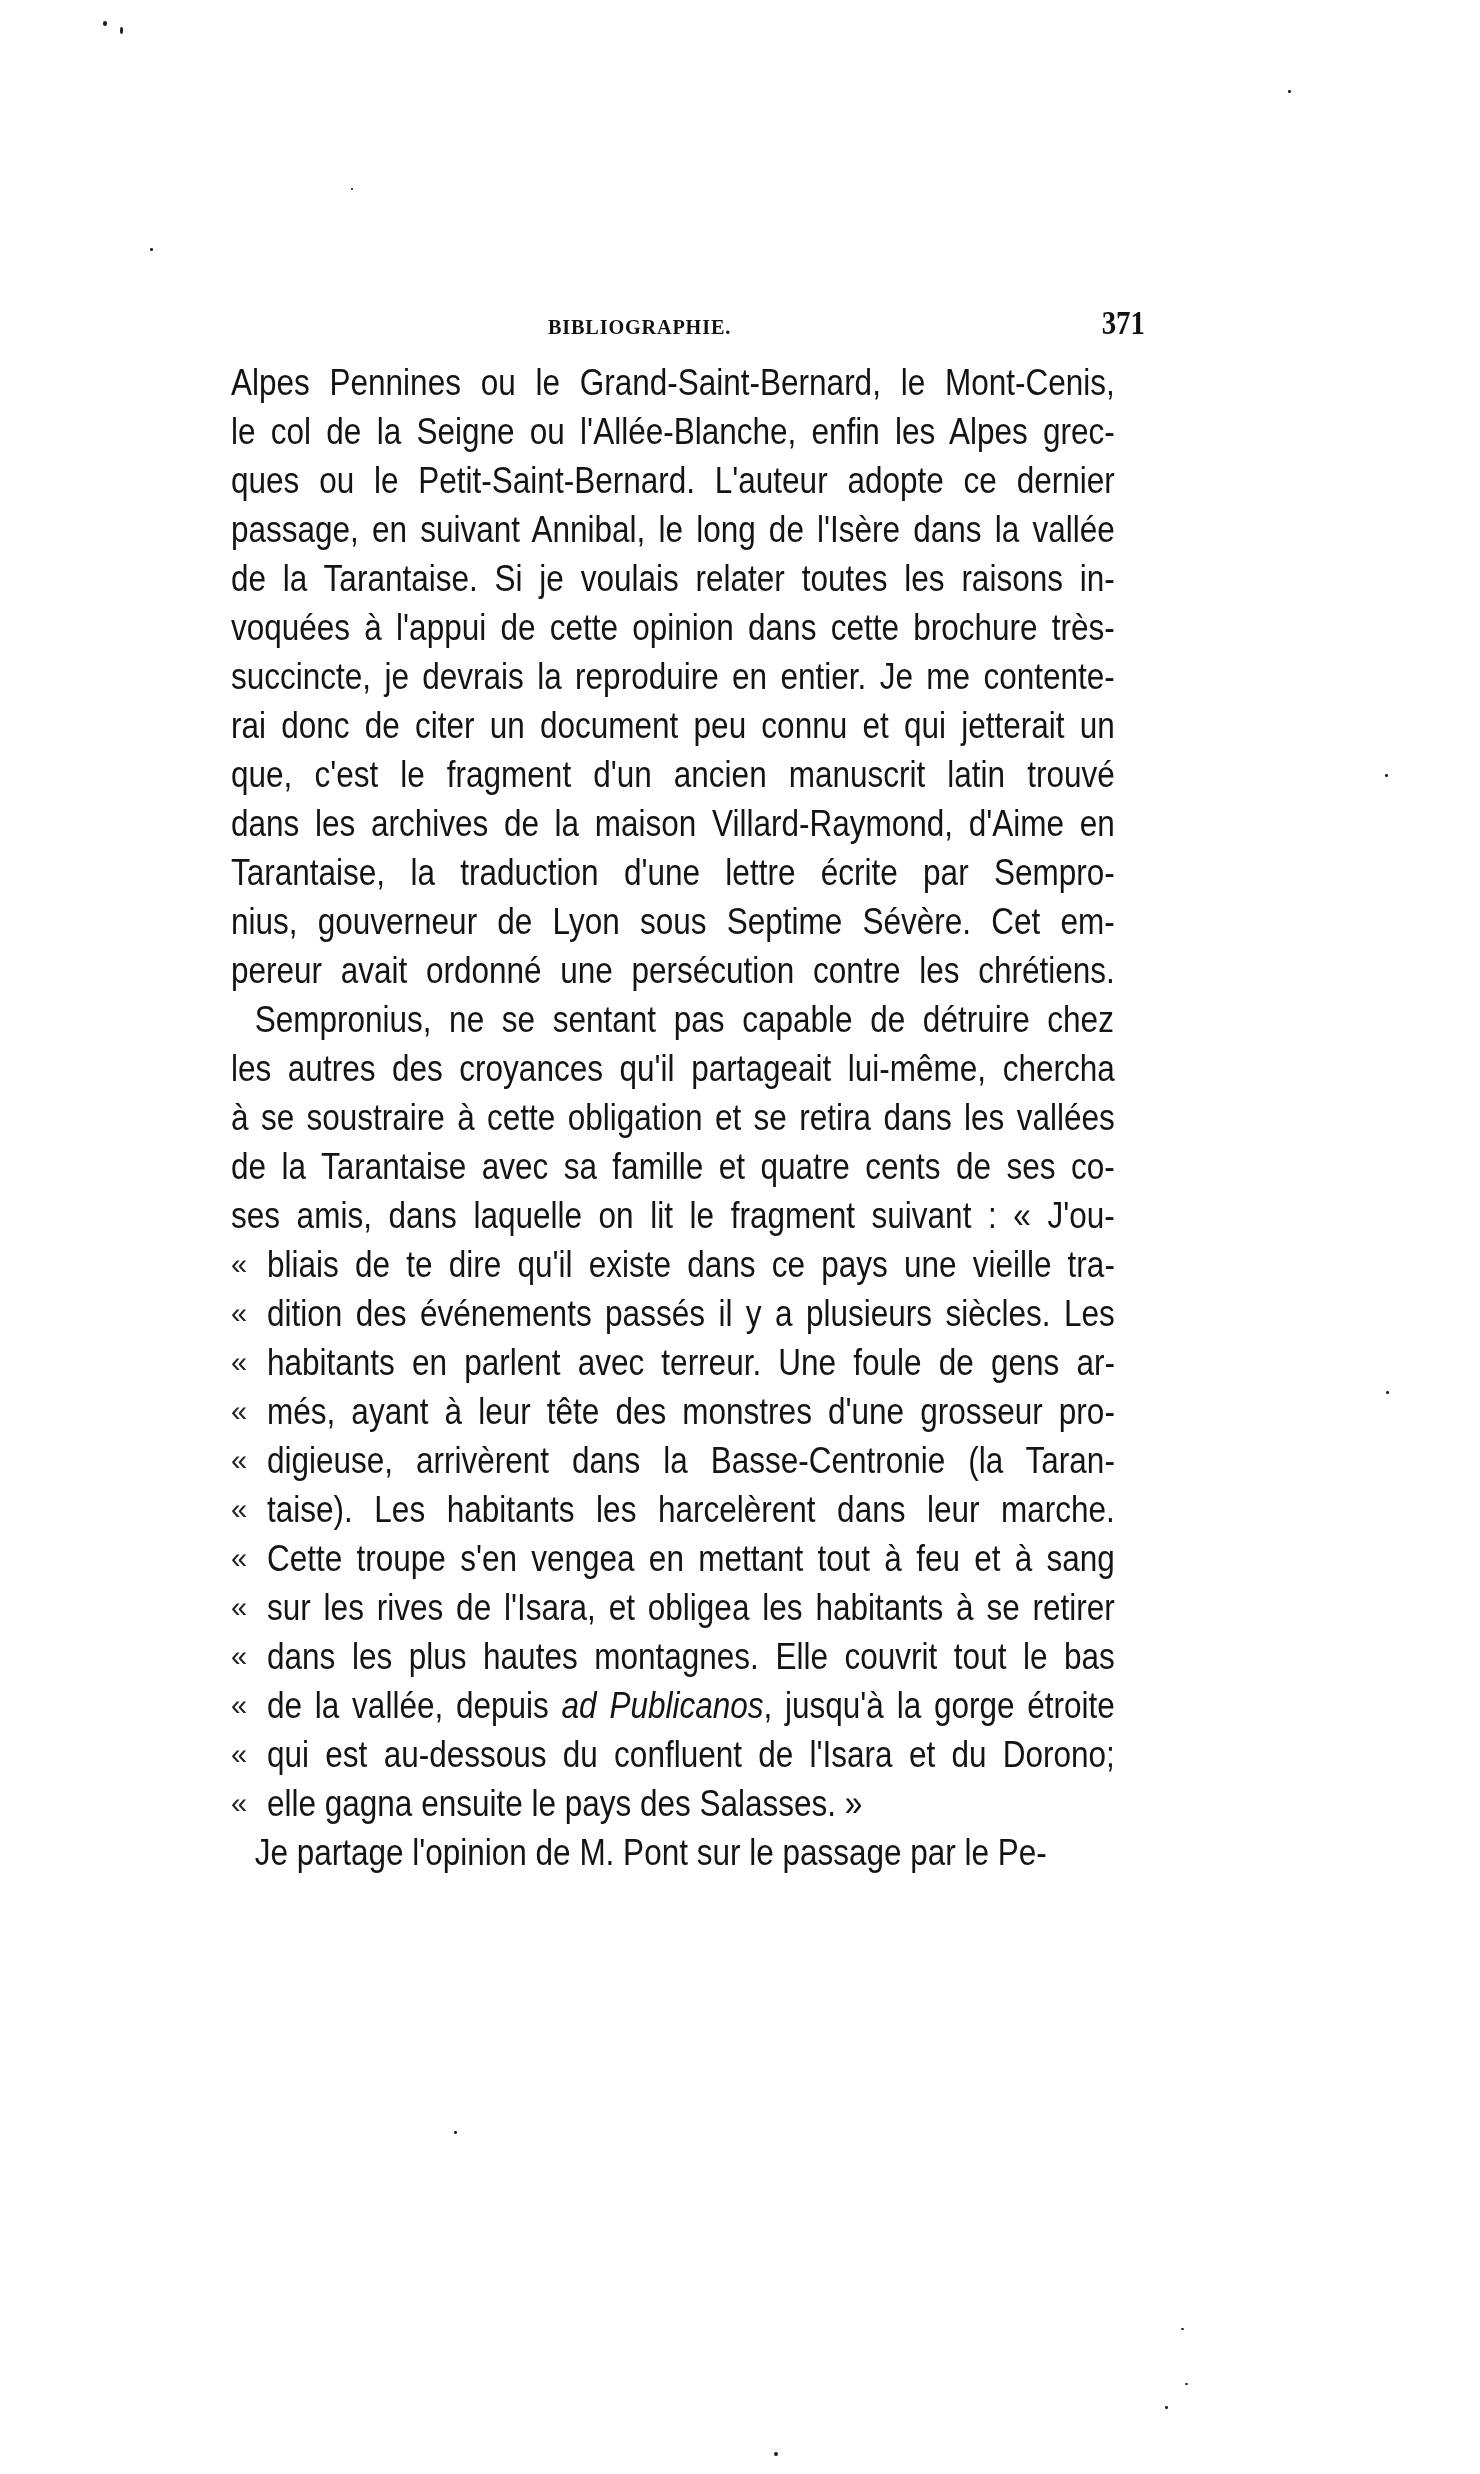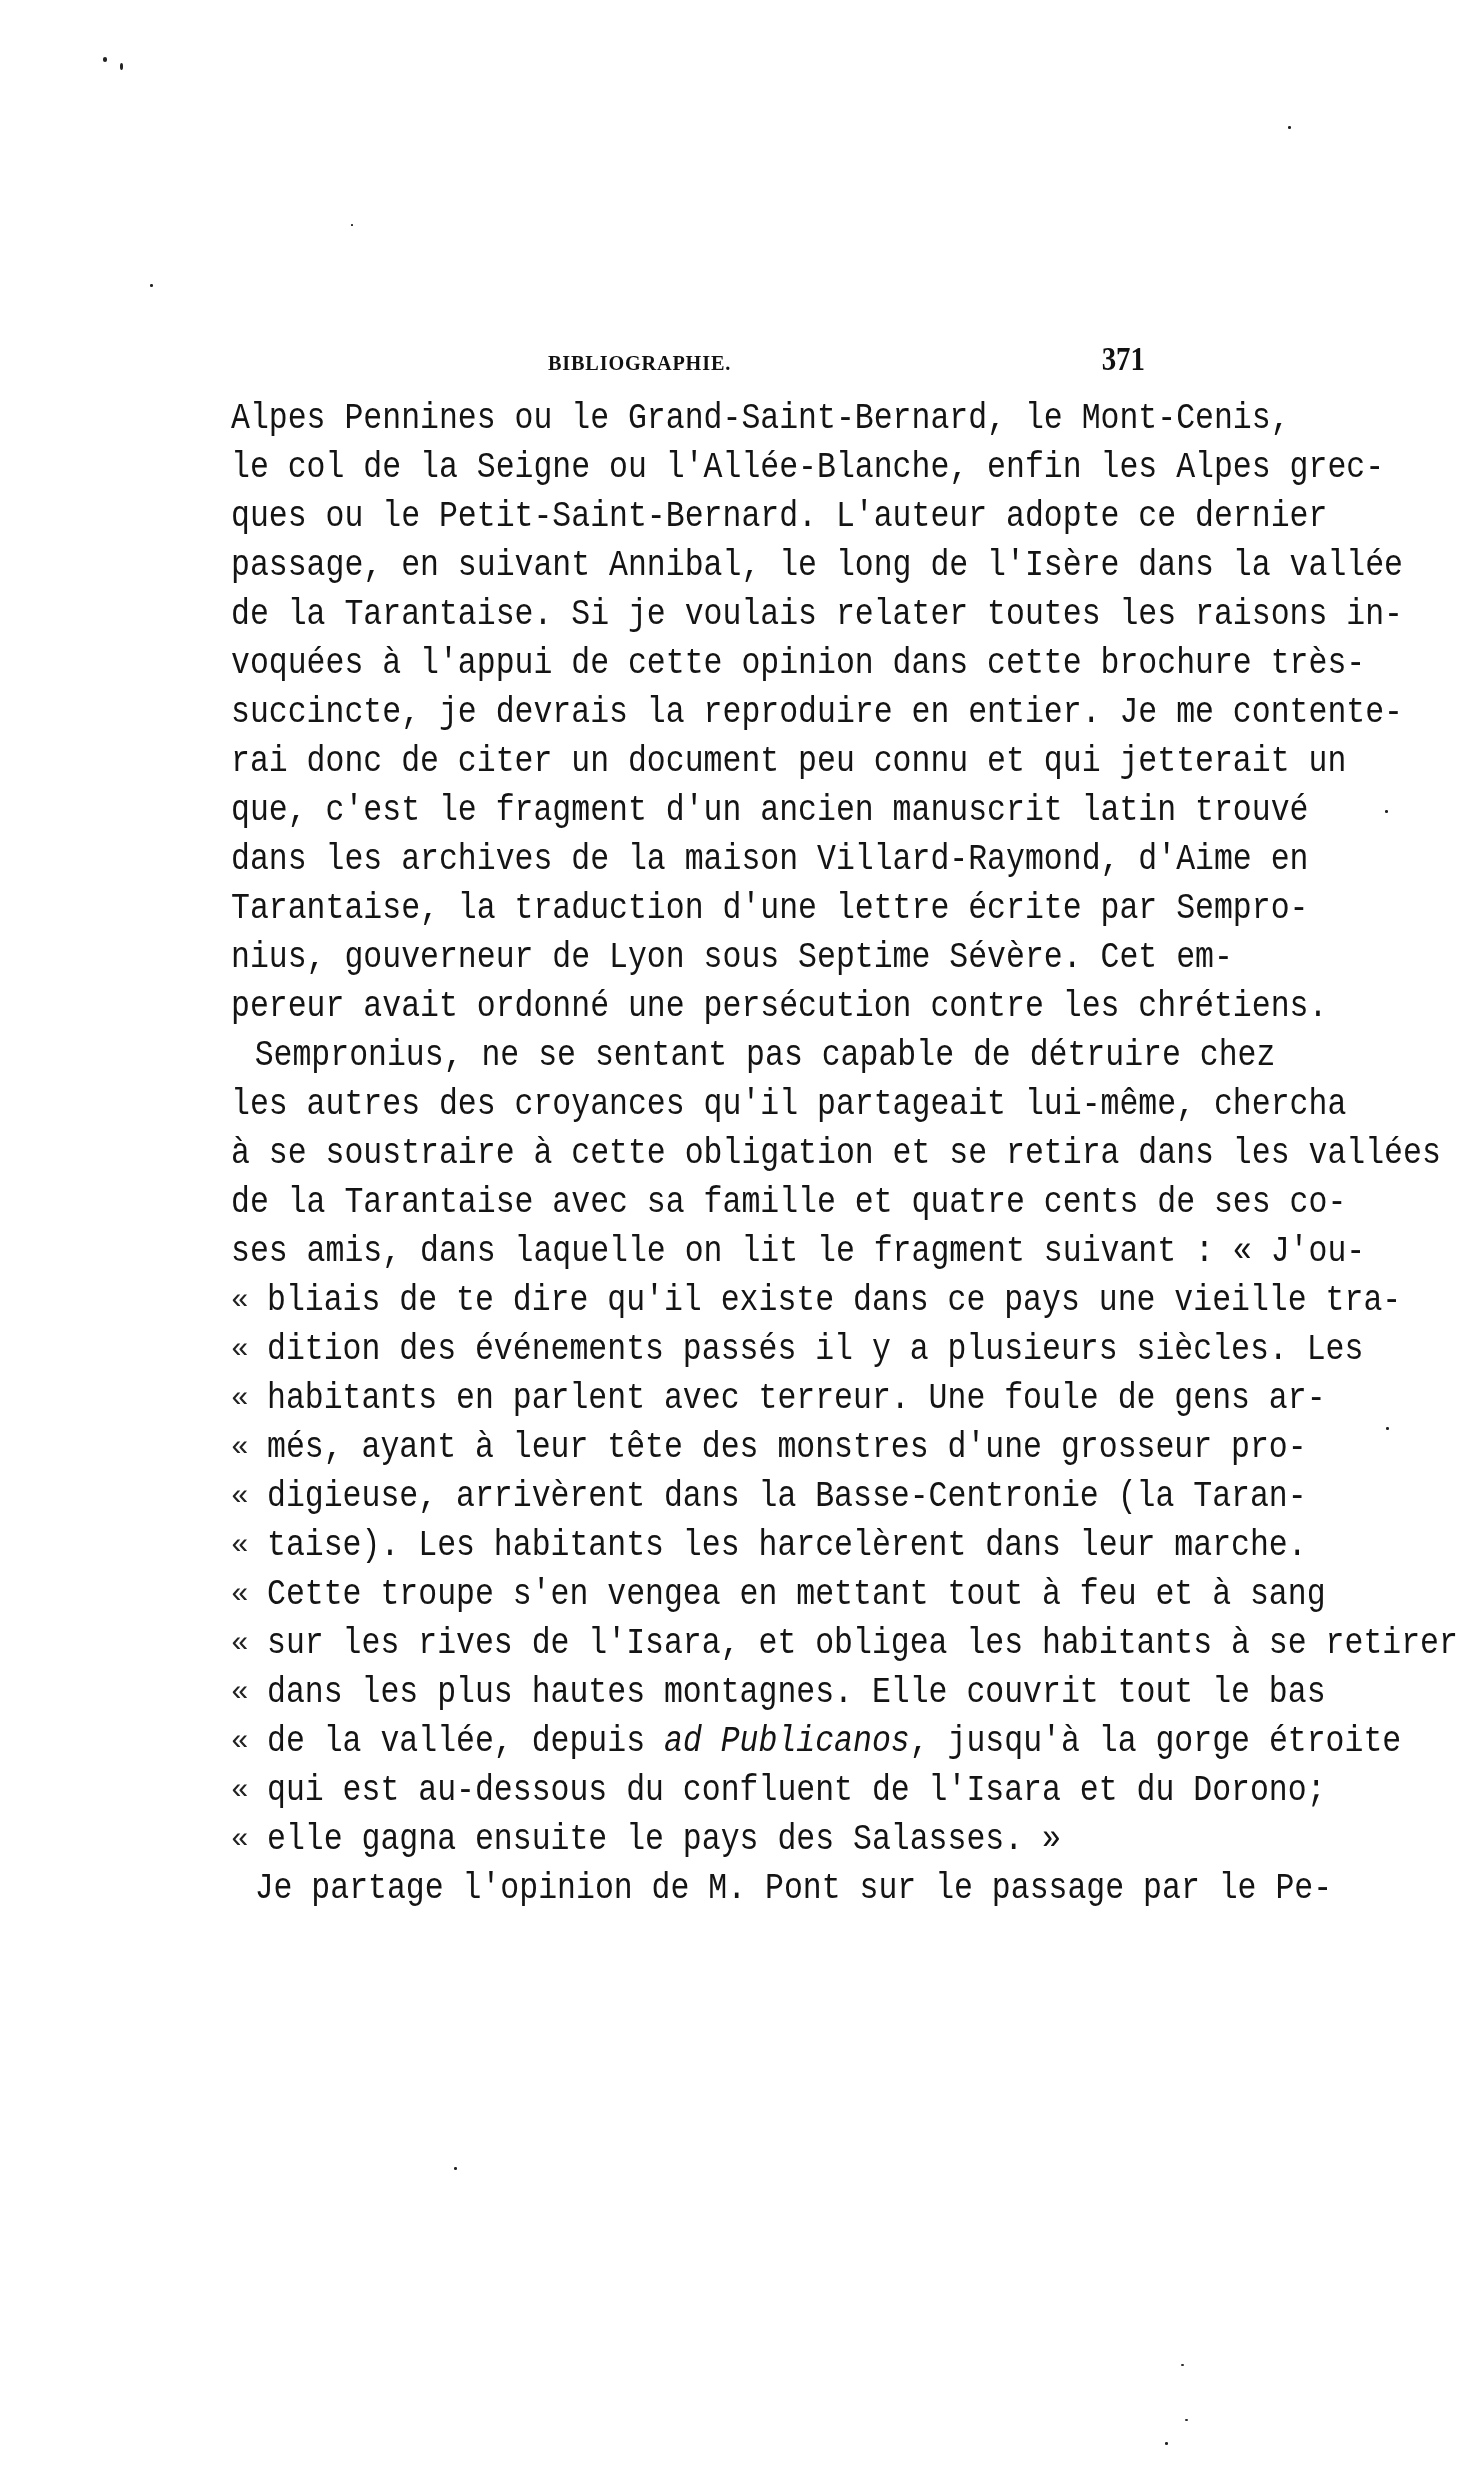--- a/index.html
+++ b/index.html
@@ -4,7 +4,7 @@
 <style>
   html, body { margin: 0; padding: 0; background: #ffffff; }
   body { width: 1480px; height: 2475px; position: relative; overflow: hidden; }
-  .page { position: absolute; left: 0; top: 0; width: 1480px; height: 1834px; background: #fff; margin-top: 36px; }
+  .page { position: absolute; left: 0; top: 0; width: 1480px; height: 1834px; background: #fff; }
   .running-head {
     position: absolute; left: 231px; top: 304px; width: 914px; height: 43px;
   }

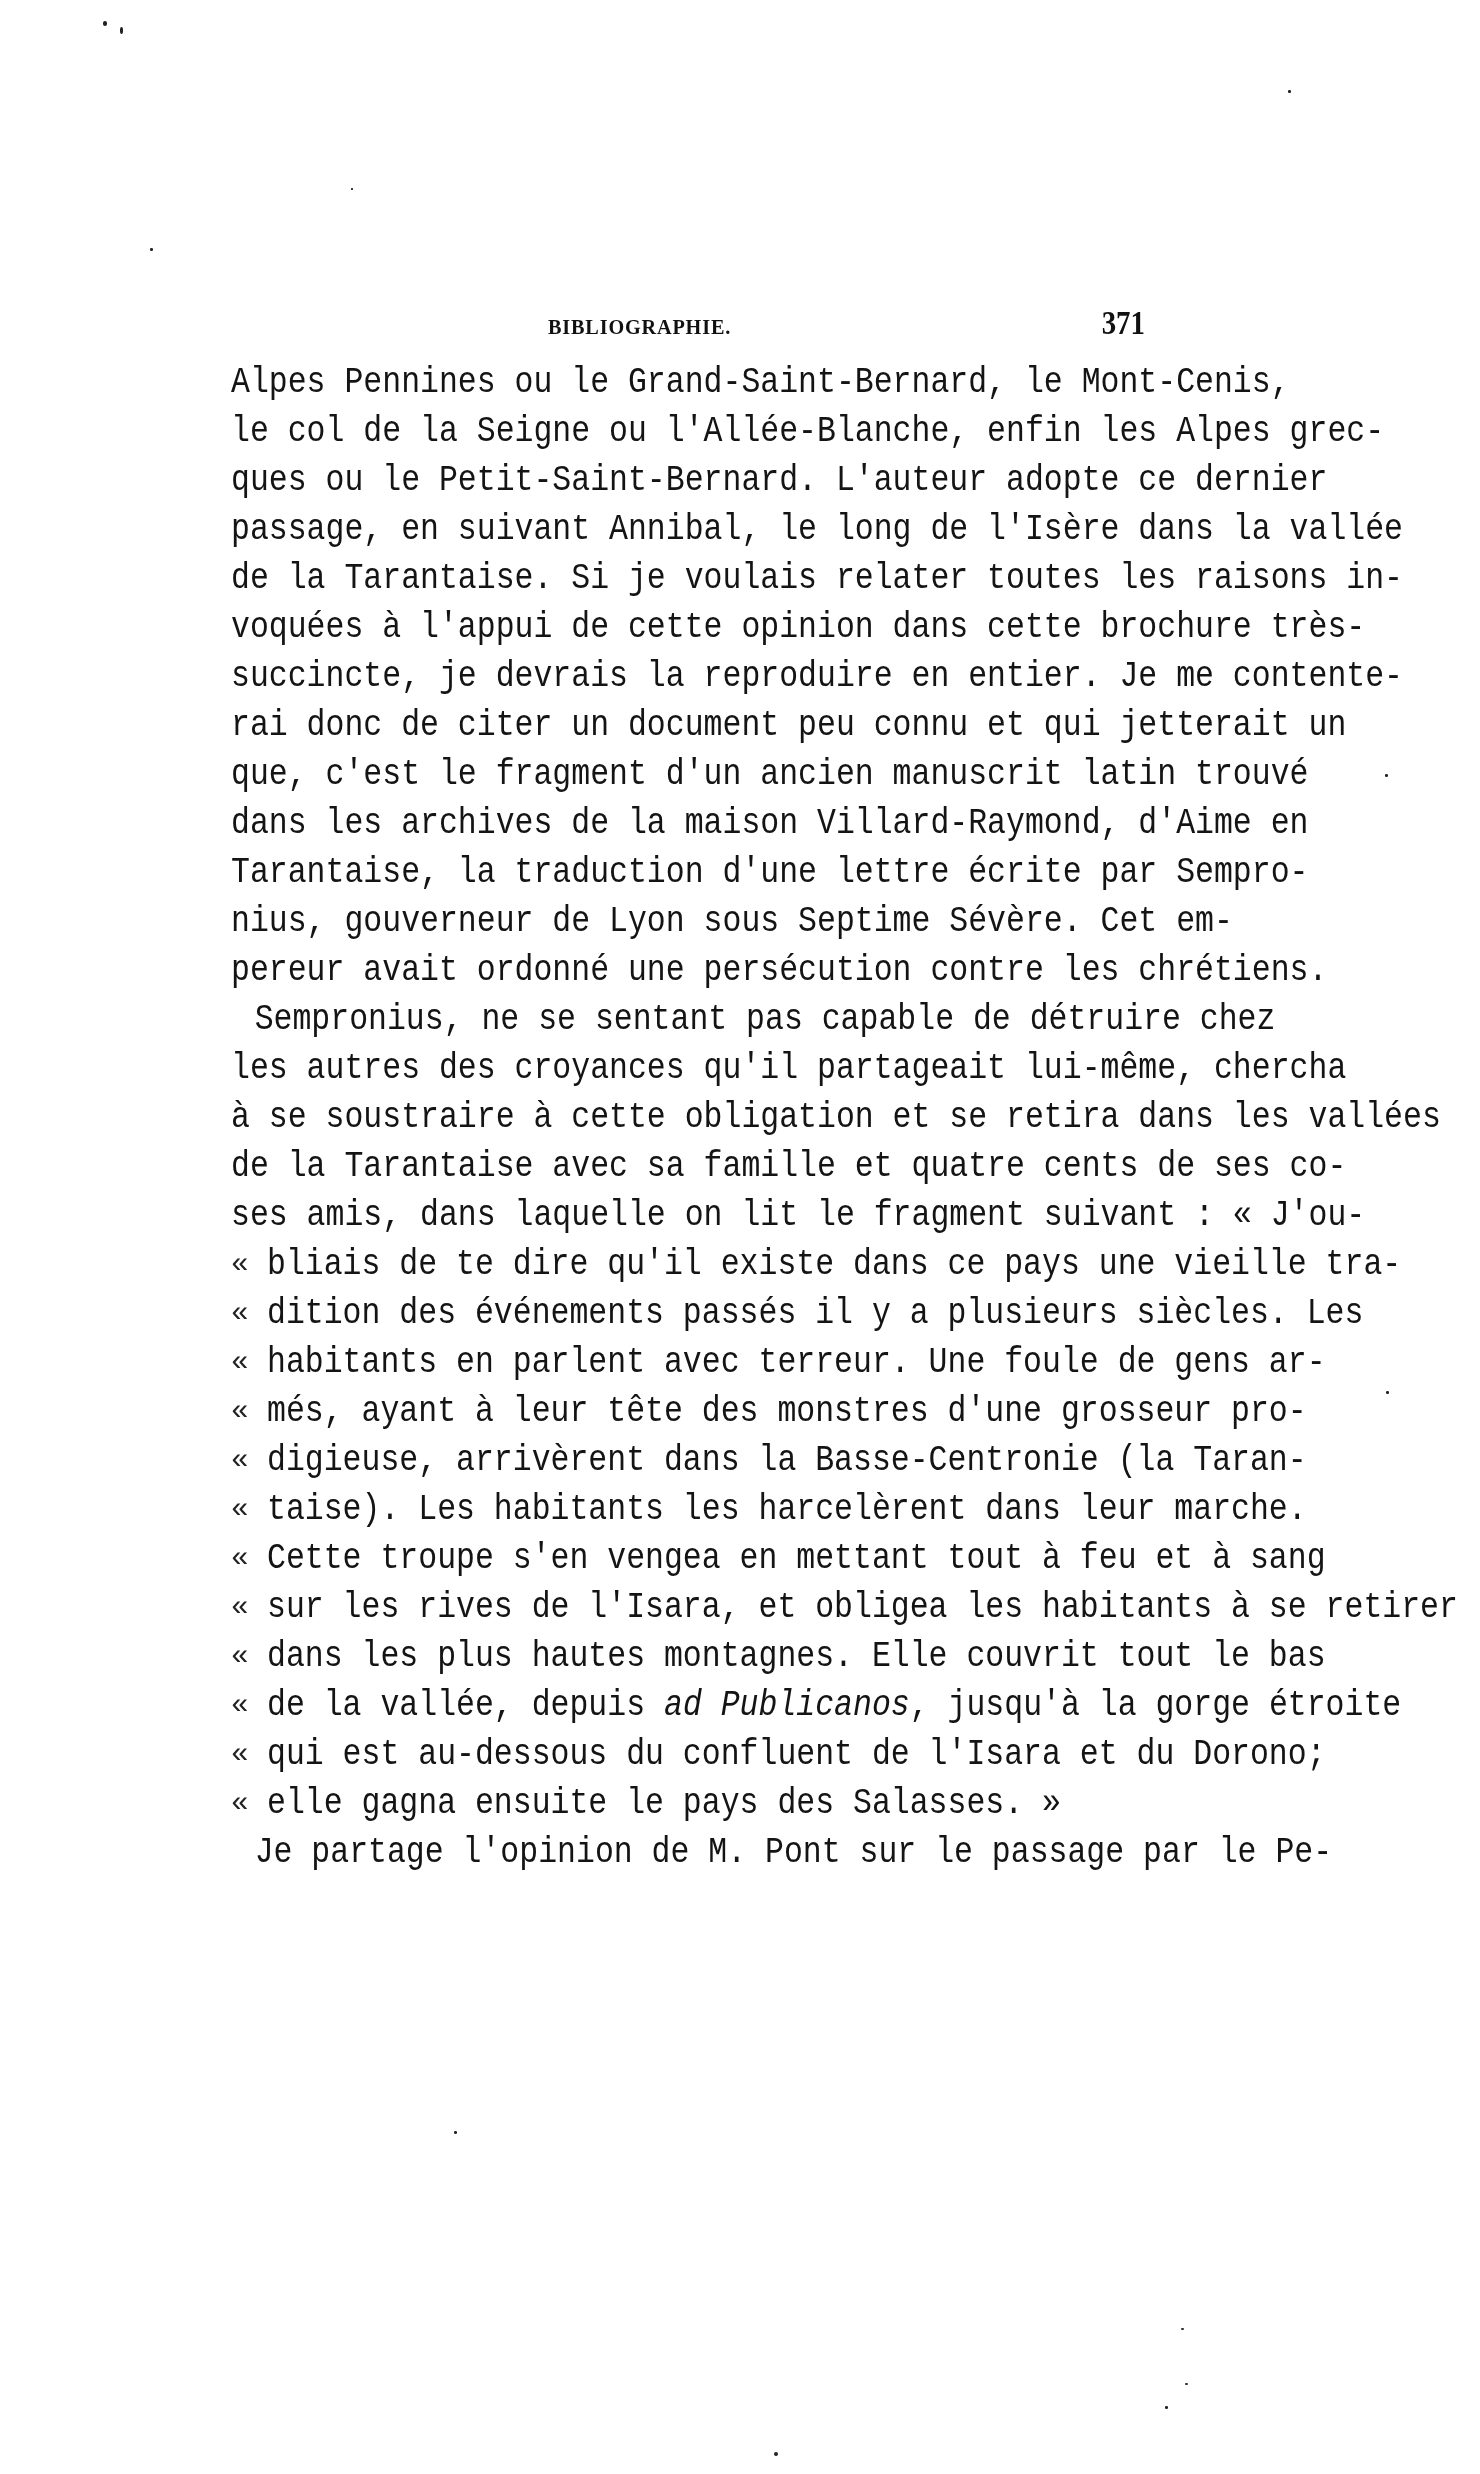--- a/index.html
+++ b/index.html
@@ -22,7 +22,7 @@
   .text-block { position: absolute; left: 231px; top: 358px; width: 883px; }
   .line {
     display: block; height: 49px; line-height: 49px;
-    font-family: Liberation Mono, monospace; font-size: 36px; color: #141414;
+    font-family: Liberation Sans, sans-serif; font-size: 36px; color: #141414;
     white-space: nowrap; position: relative;
   }
   .line .inner {

